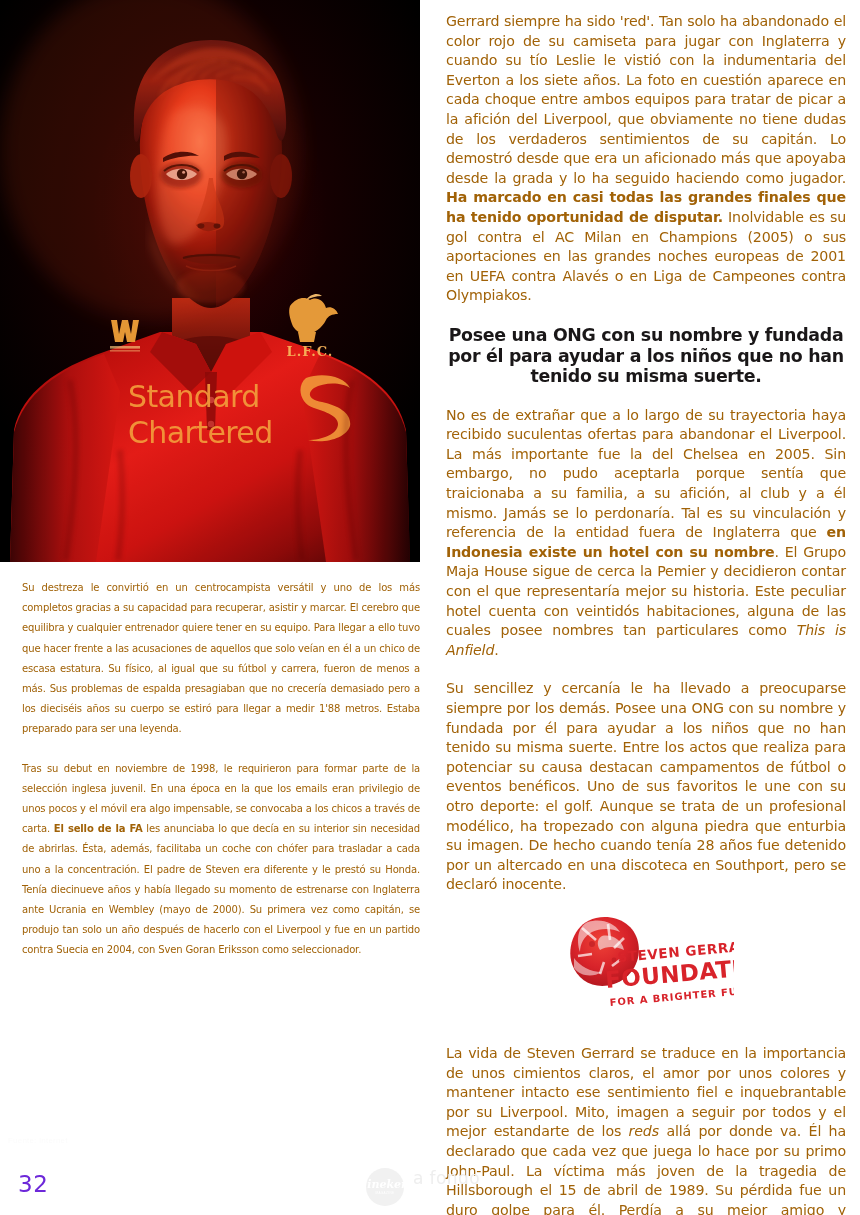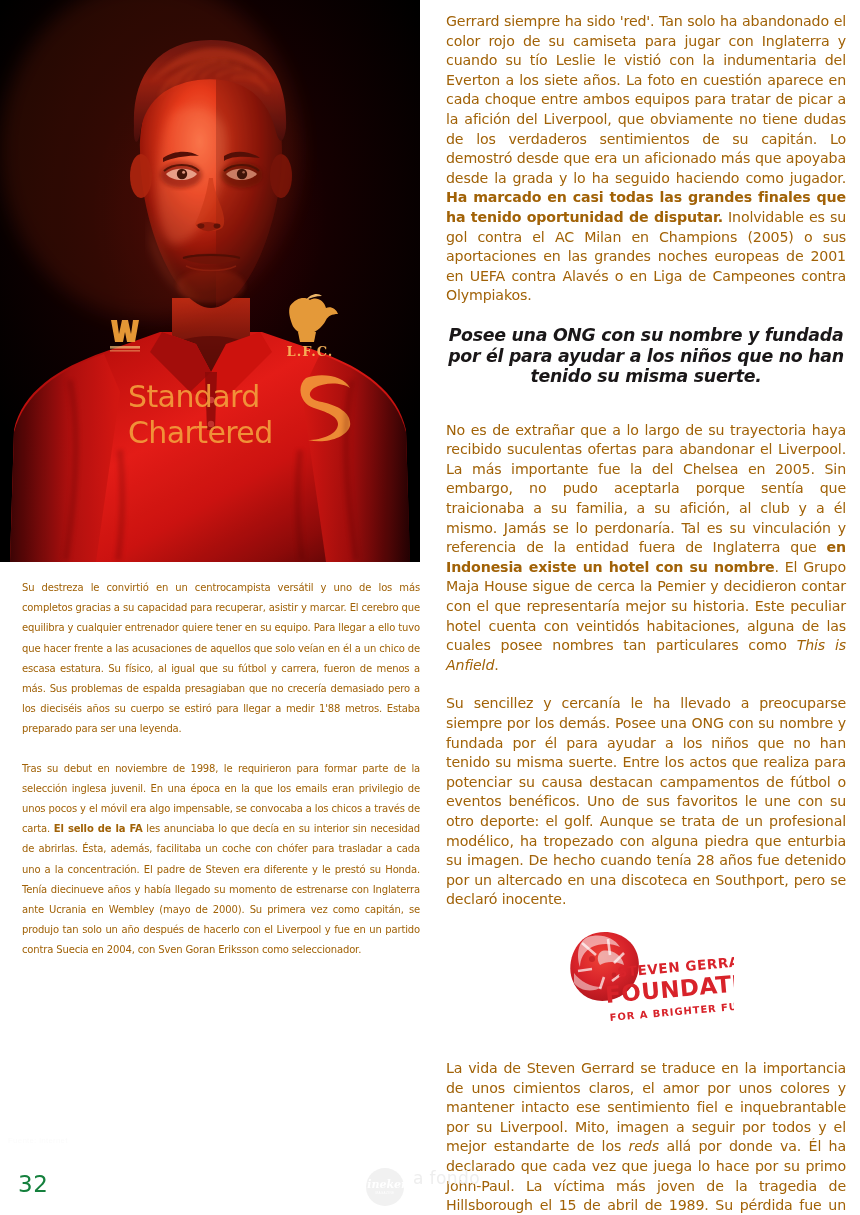--- a/index.html
+++ b/index.html
@@ -75,9 +75,8 @@
     line-height: 20.6px;
     text-align: center;
     color: #1a1718;
-    margin: 6px 0 34px 0;
+    margin: 6px 0 19px 0;
     letter-spacing: -0.3px;
-    font-style: italic;
   }
 
   

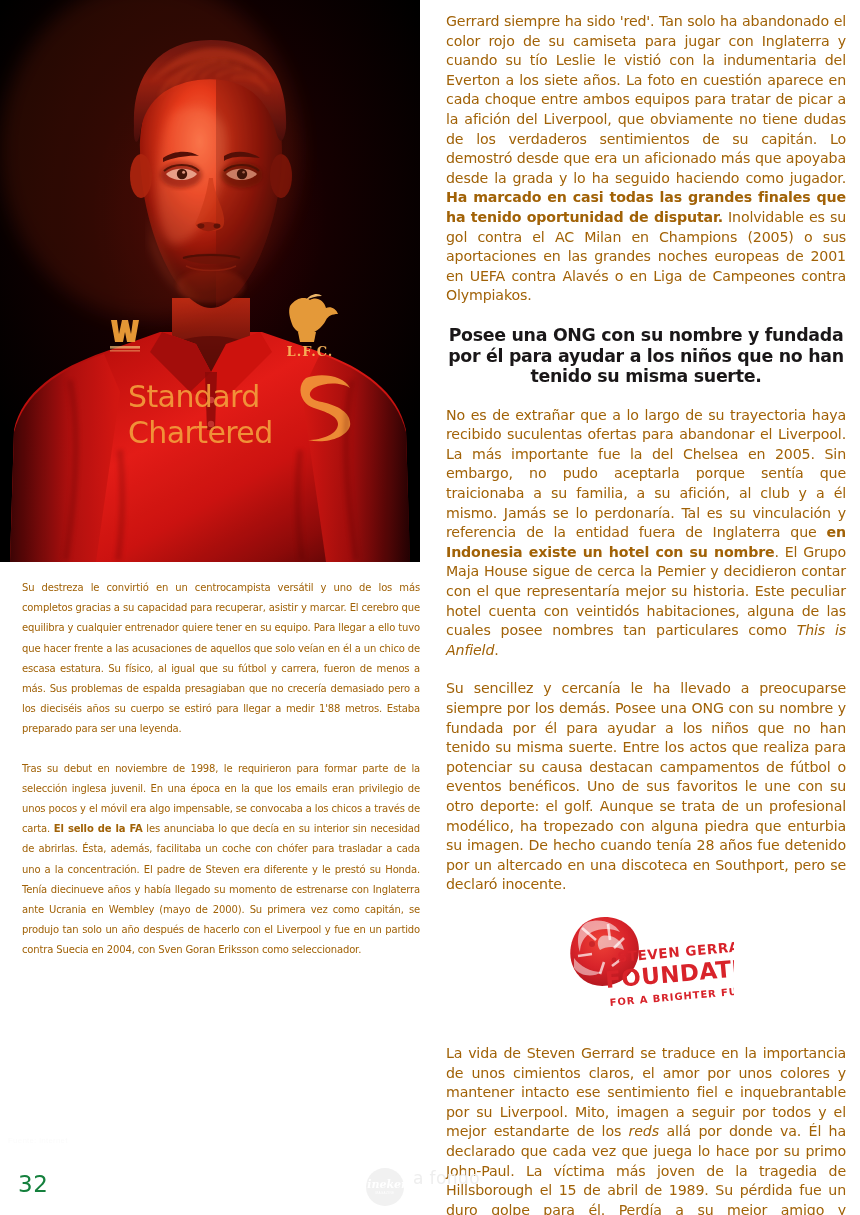--- a/index.html
+++ b/index.html
@@ -104,7 +104,7 @@
     top: 1171px;
     font-family: "DejaVu Sans", sans-serif;
     font-size: 23px;
-    color: #15803d;
+    color: #6d28d9;
     font-weight: 400;
     letter-spacing: 0.5px;
   }

